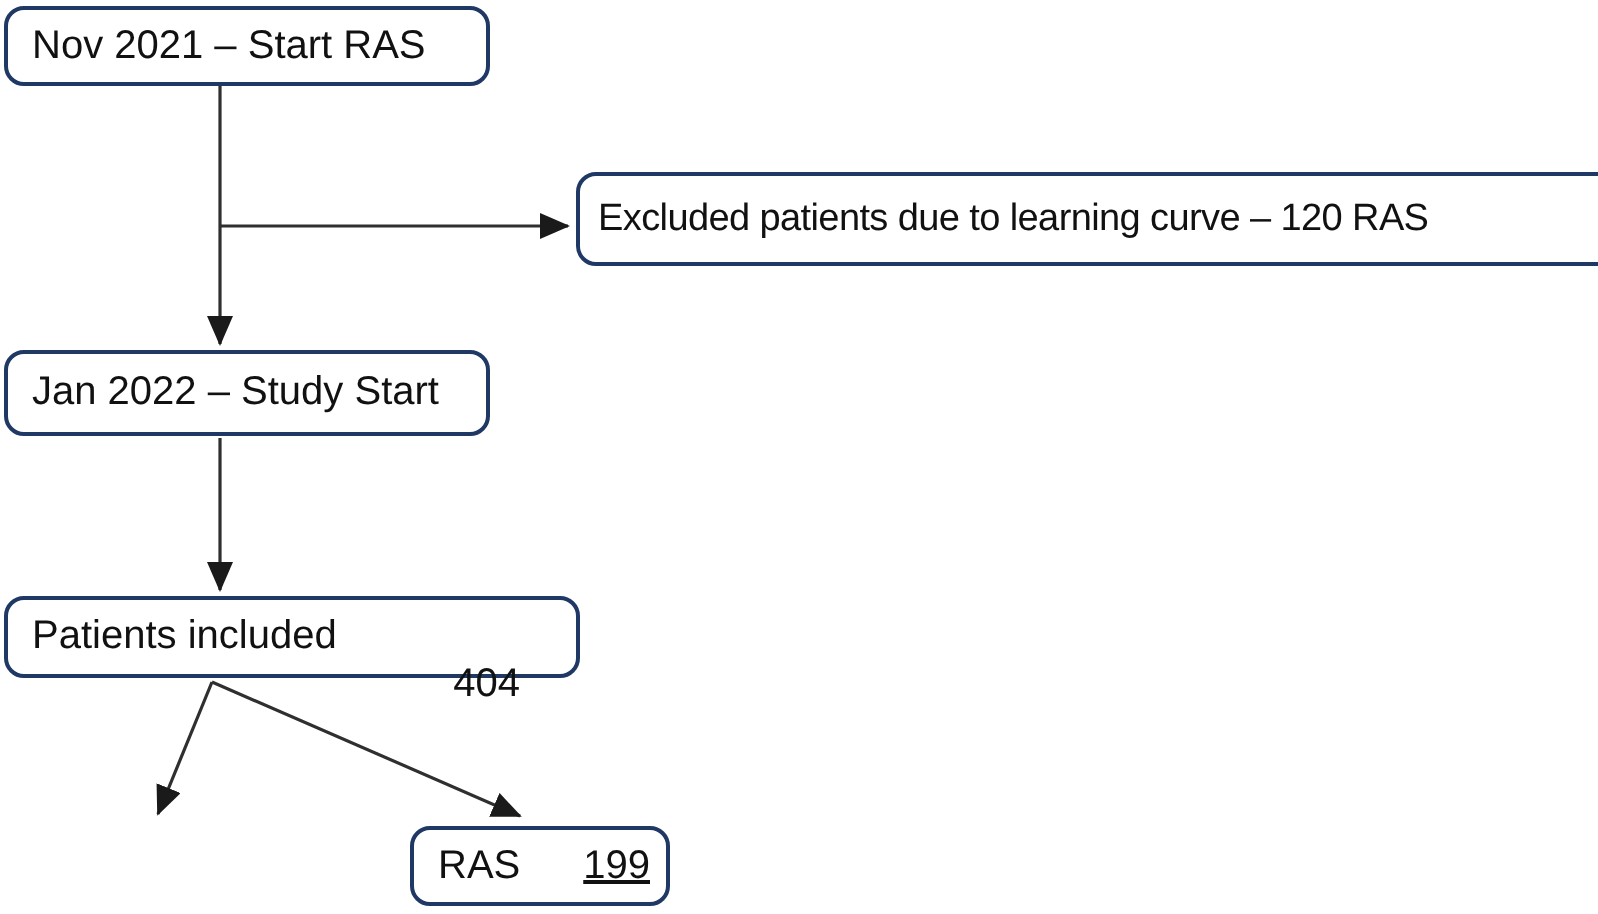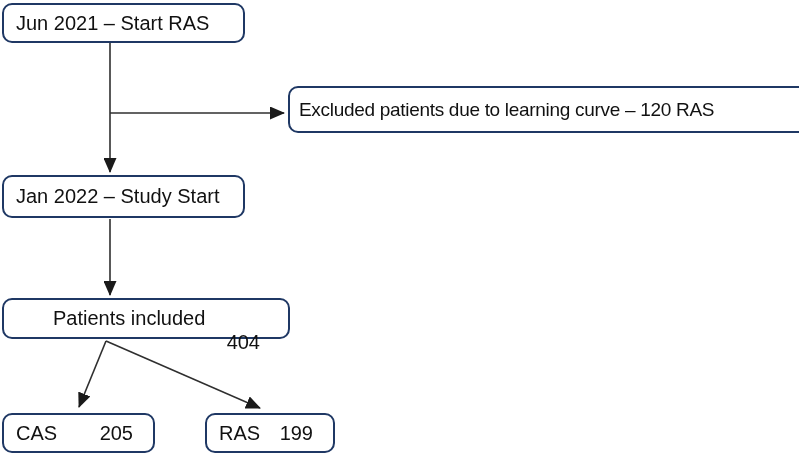--- a/index.html
+++ b/index.html
@@ -71,7 +71,7 @@
   </svg>
 
   <div class="node" id="n-start">
-    <span class="label">Jun 2021 – Start RAS</span>
+    <span class="label">Nov 2021 – Start RAS</span>
   </div>
 
   <div class="node" id="n-excluded">

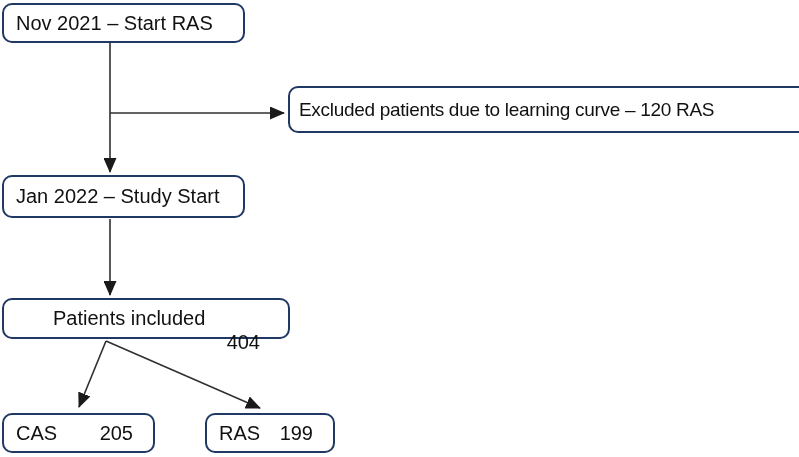--- a/index.html
+++ b/index.html
@@ -45,7 +45,7 @@
   #n-excluded { left: 288px; top: 86px;  width: 586px; height: 47px; font-size: 19px; letter-spacing: -0.3px; }
   #n-excluded .label { padding-left: 9px; }
   #n-study    { left: 2px;   top: 175px; width: 243px; height: 43px; text-align: center; }
-  #n-included { left: 2px;   top: 298px; width: 288px; height: 41px; padding-left: 37px; }
+  #n-included { left: 2px;   top: 298px; width: 288px; height: 41px; }
   #n-included .value { padding-right: 28px; margin-top: 48px; }
   #n-cas      { left: 2px;   top: 413px; width: 153px; height: 40px; }
   #n-cas .value { padding-right: 20px; }

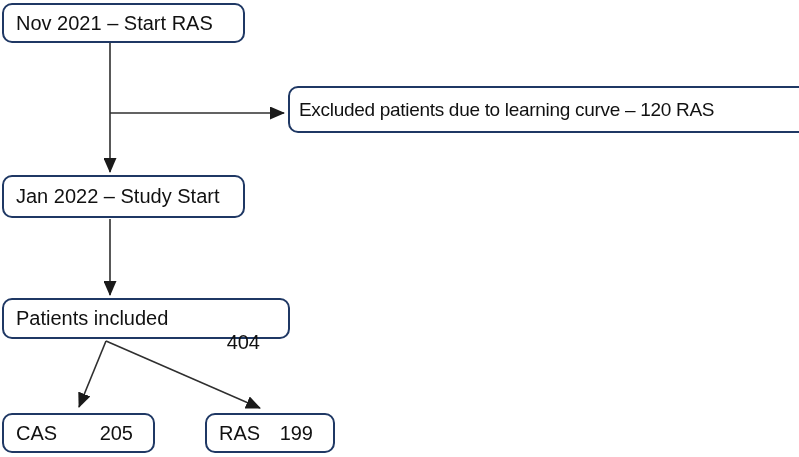--- a/index.html
+++ b/index.html
@@ -87,10 +87,6 @@
     <span class="value">404</span>
   </div>
 
-  <div class="node" id="n-cas">
-    <span class="label">CAS</span>
-    <span class="value">205</span>
-  </div>
 
   <div class="node" id="n-ras">
     <span class="label">RAS</span>

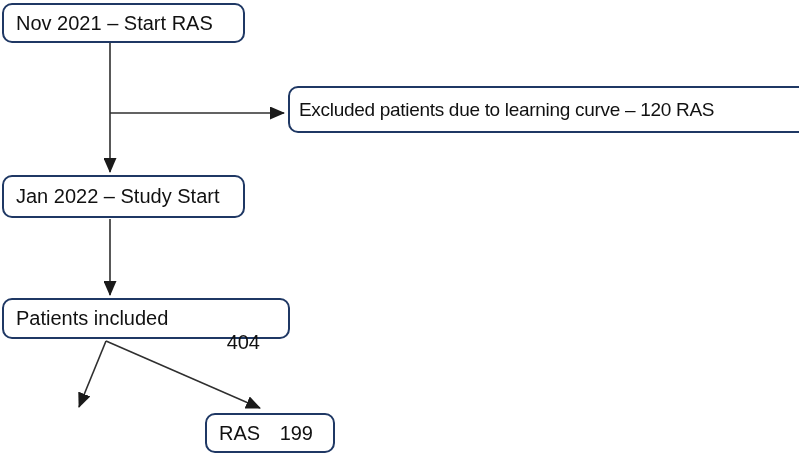--- a/index.html
+++ b/index.html
@@ -50,7 +50,7 @@
   #n-cas      { left: 2px;   top: 413px; width: 153px; height: 40px; }
   #n-cas .value { padding-right: 20px; }
   #n-ras      { left: 205px; top: 413px; width: 130px; height: 40px; }
-  #n-ras .value { padding-right: 20px; }
+  #n-ras .value { padding-right: 8px; text-decoration: underline; }
 </style>
 </head>
 <body>

